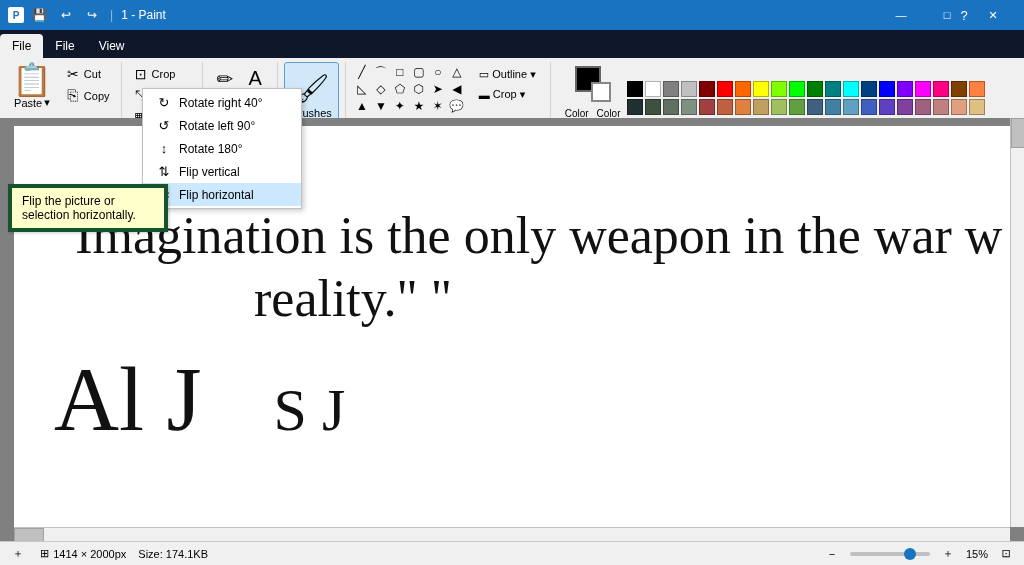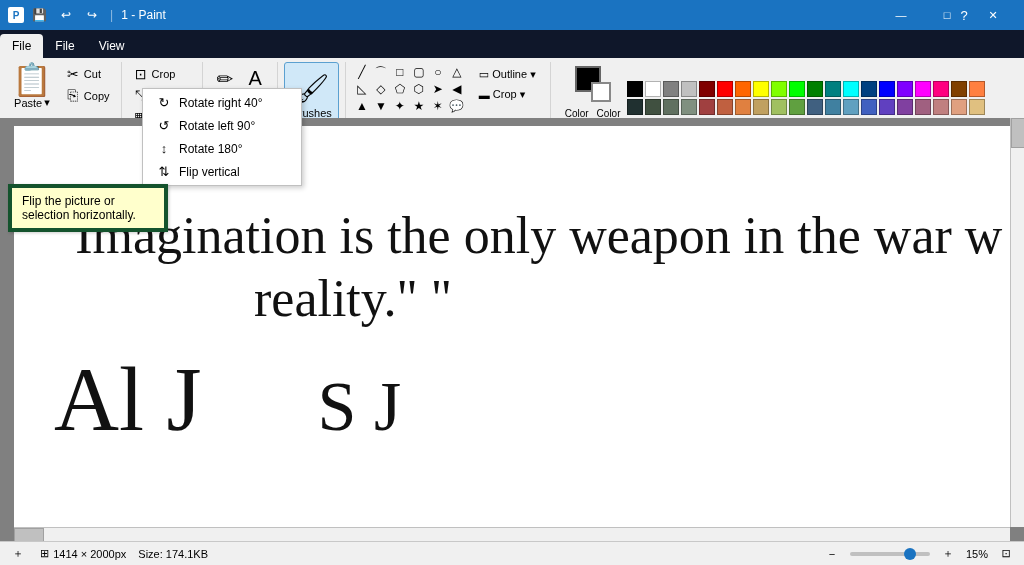--- a/index.html
+++ b/index.html
@@ -571,6 +571,10 @@
     <span class="dropdown-icon">⇅</span>
     <span>Flip vertical</span>
   </div>
+  <div class="dropdown-item highlighted">
+    <span class="dropdown-icon">⇄</span>
+    <span>Flip horizontal</span>
+  </div>
 </div>
 
 <div class="tooltip">

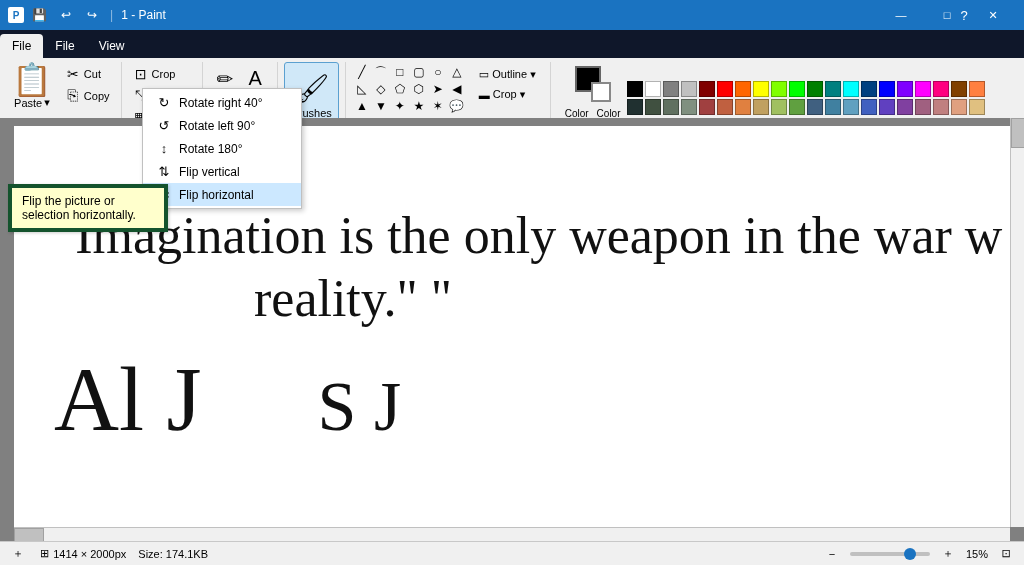--- a/index.html
+++ b/index.html
@@ -591,7 +591,7 @@
         reality." "
       </div>
       <div class="quote-bottom">
-        <span style="font-size:90px;text-align:center;"> Al  J</span><span style="font-size:70px; margin-left: 116px;">S J</span>
+        <span style="font-size:90px;text-align:center;"> Al  J</span><span style="font-size:60px; margin-left: 72px;">S J</span>
       </div>
     </div>
   </div>

